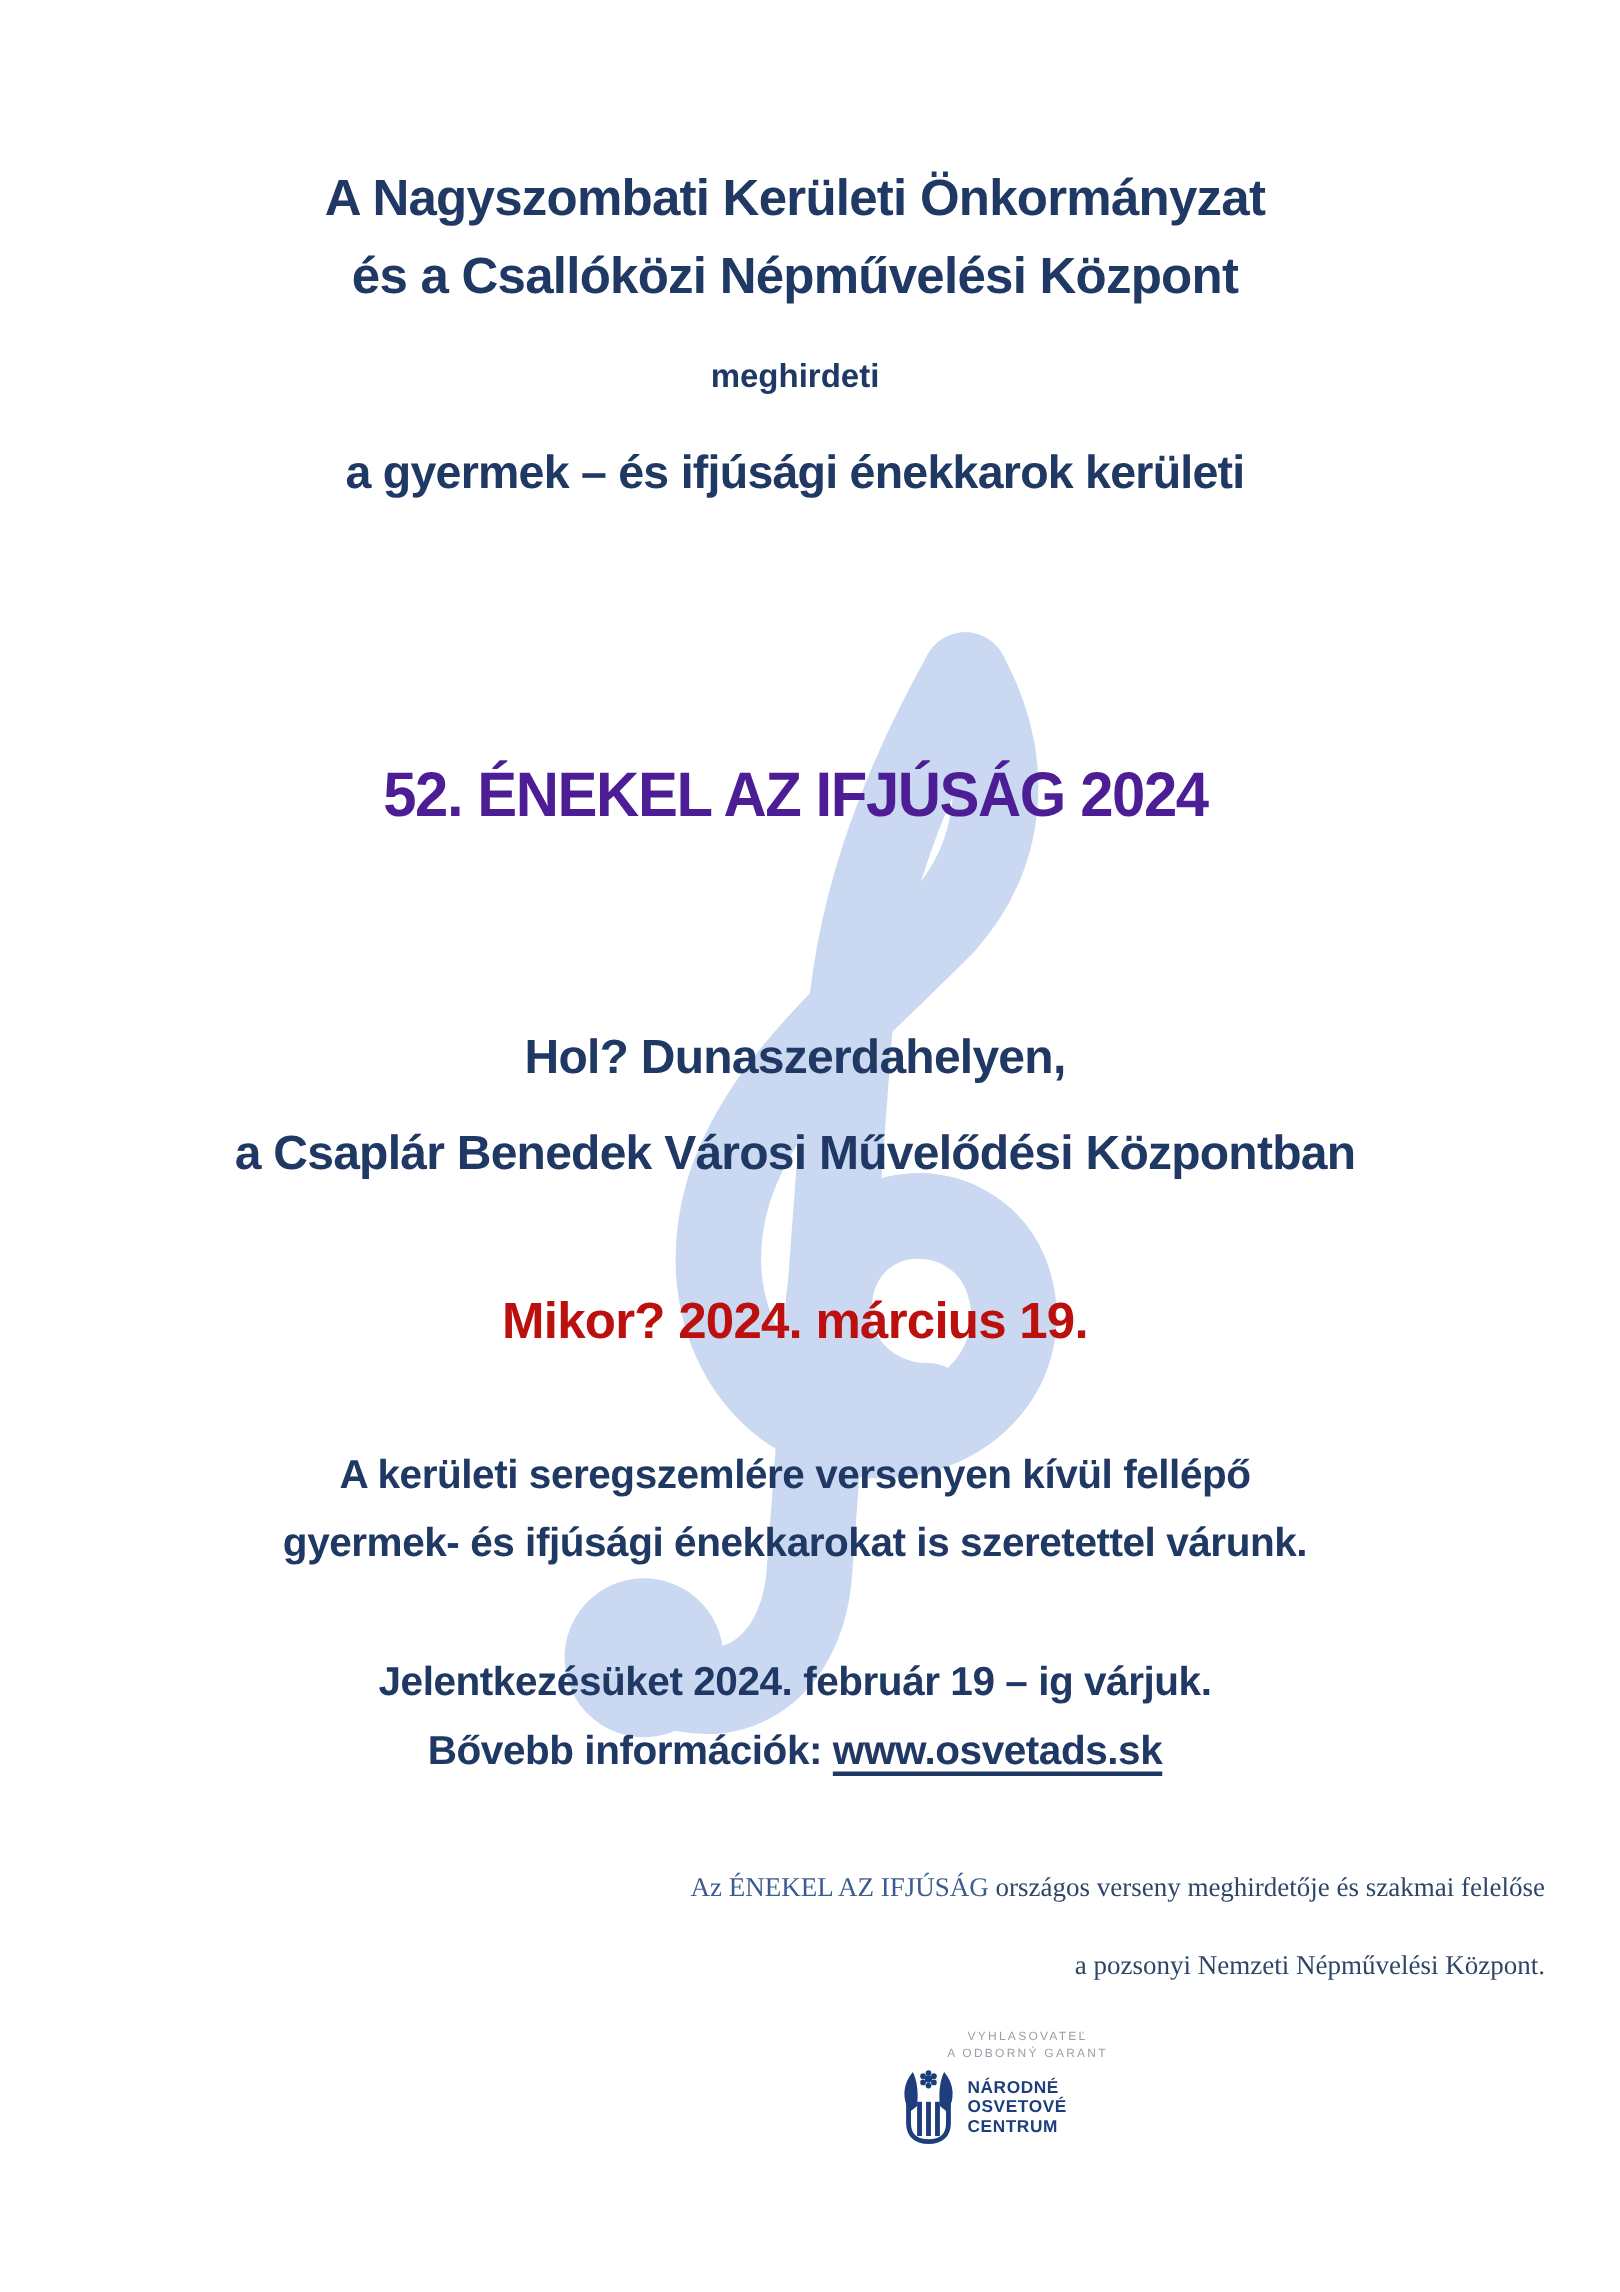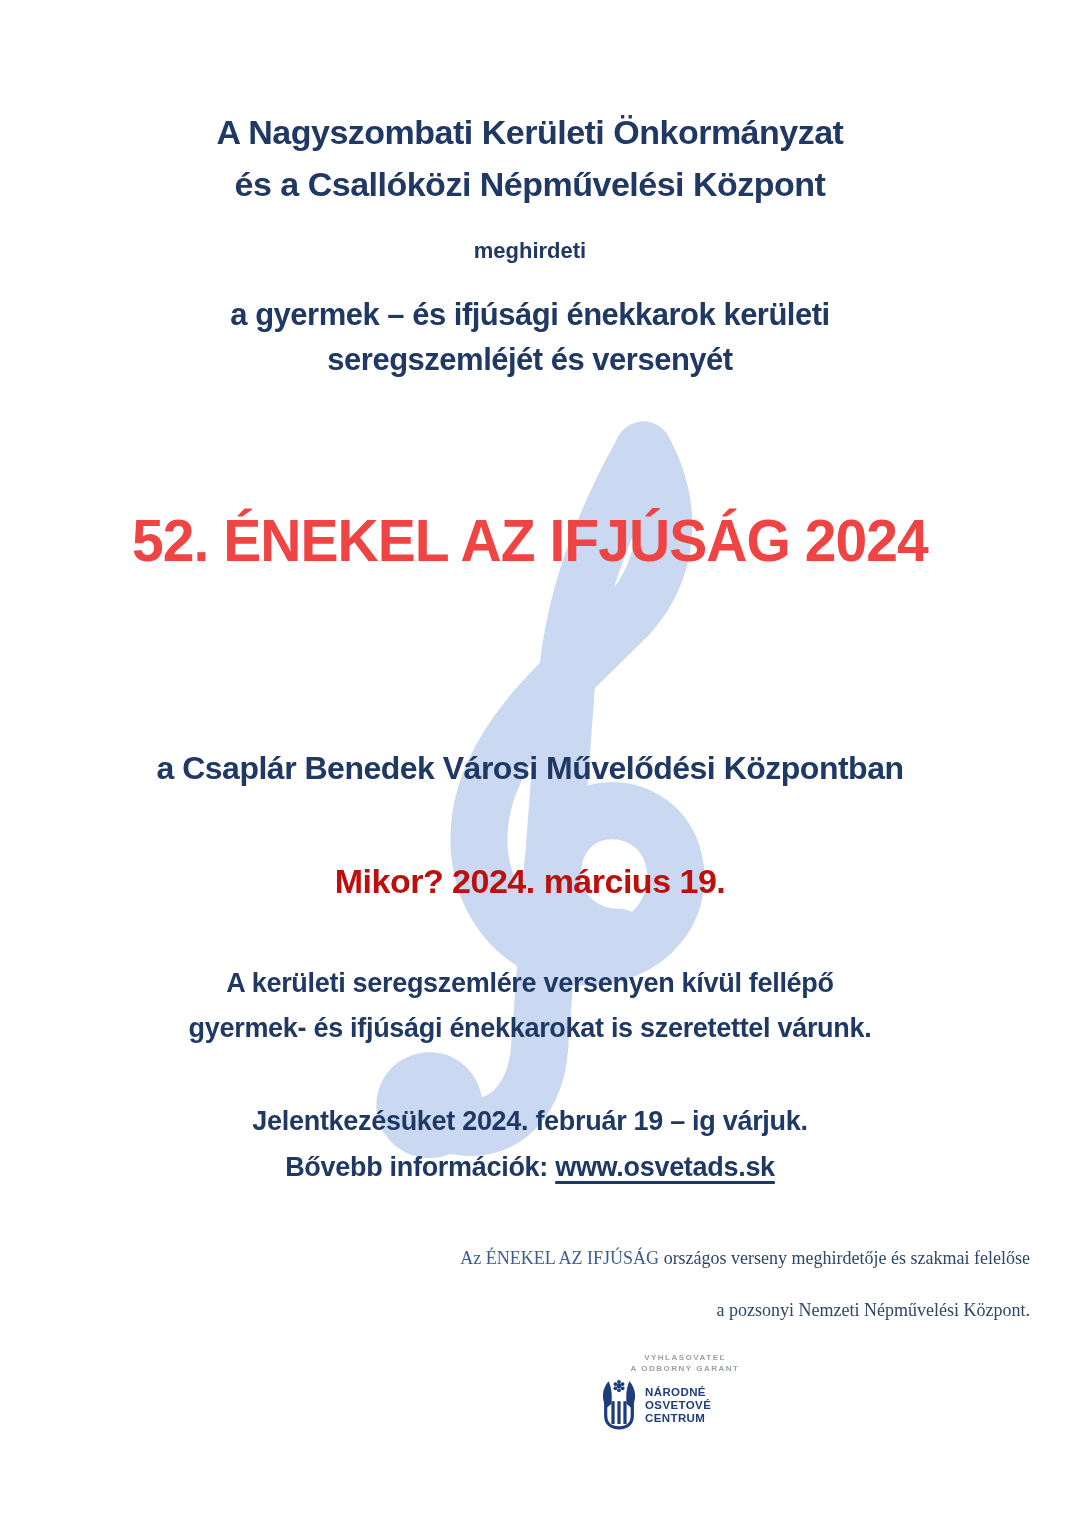--- a/index.html
+++ b/index.html
@@ -108,7 +108,6 @@
   <div class="line announce" style="top:238px">meghirdeti</div>
 
   <div class="line sub" style="top:297px">a gyermek – és ifjúsági énekkarok kerületi</div>
-  <div class="line sub" style="top:342px">seregszemléjét és versenyét</div>
 
   <div class="line main-title" style="top:506px">
     <span class="squeeze">52. ÉNEKEL AZ IFJÚSÁG 2024</span>

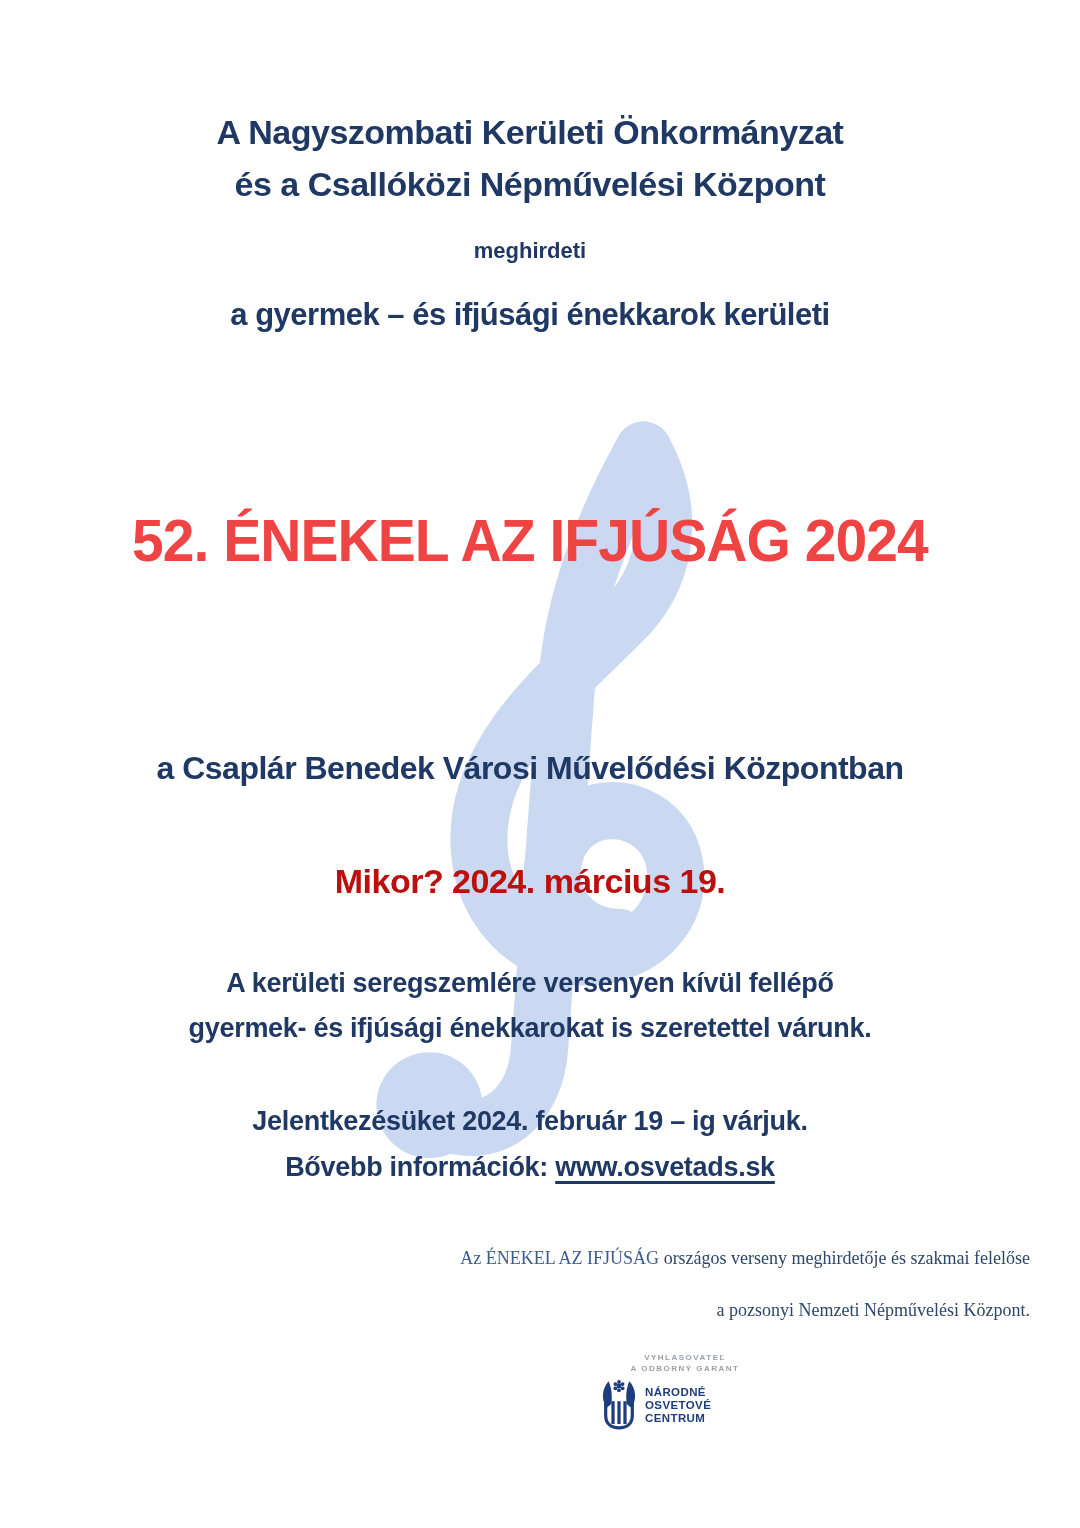--- a/index.html
+++ b/index.html
@@ -28,7 +28,7 @@
   .head{font-size:34px;letter-spacing:-0.5px;}
   .announce{font-size:22px;}
   .sub{font-size:31px;letter-spacing:-0.5px;}
-  .main-title{font-size:60px;color:#ef4444;letter-spacing:-1px;}
+  .main-title{font-size:42px;color:#4c1d95;letter-spacing:-1px;}
   .main-title .squeeze{display:inline-block;transform:scaleX(0.95);transform-origin:center;}
   .venue{font-size:32px;letter-spacing:-0.5px;}
   .date-line{font-size:34px;color:#bb100e;letter-spacing:-0.5px;}

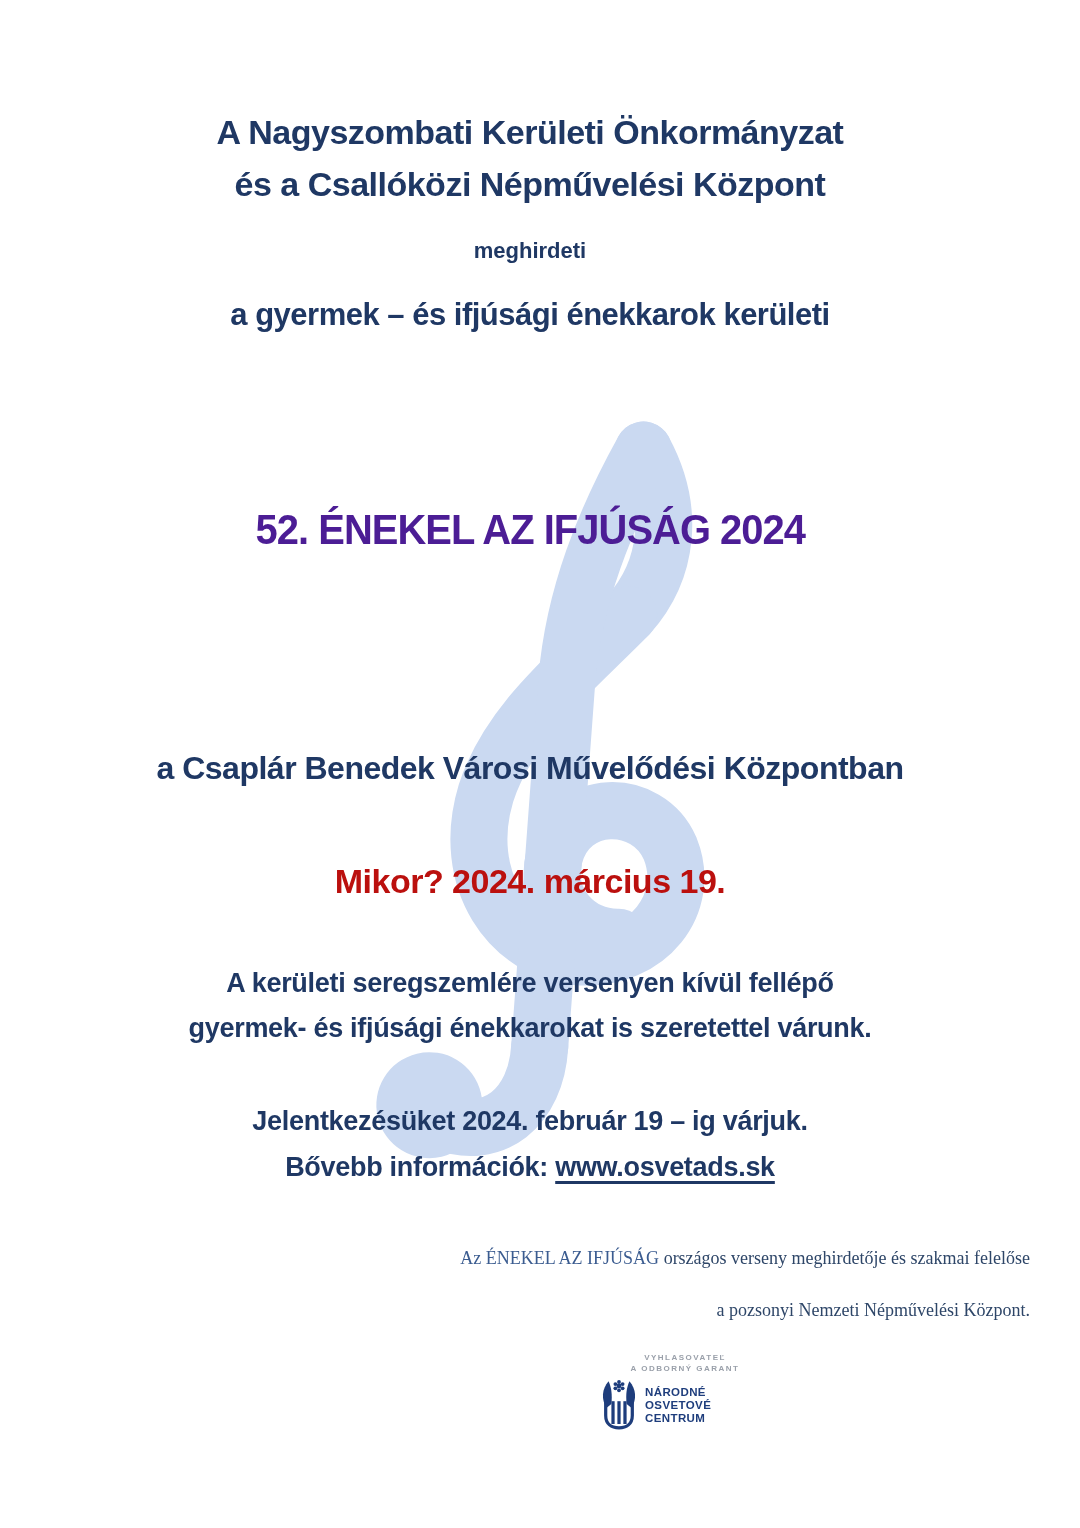--- a/index.html
+++ b/index.html
@@ -113,6 +113,7 @@
     <span class="squeeze">52. ÉNEKEL AZ IFJÚSÁG 2024</span>
   </div>
 
+  <div class="line venue" style="top:686px">Hol? Dunaszerdahelyen,</div>
   <div class="line venue" style="top:750px">a Csaplár Benedek Városi Művelődési Központban</div>
 
   <div class="line date-line" style="top:862px">Mikor? 2024. március 19.</div>

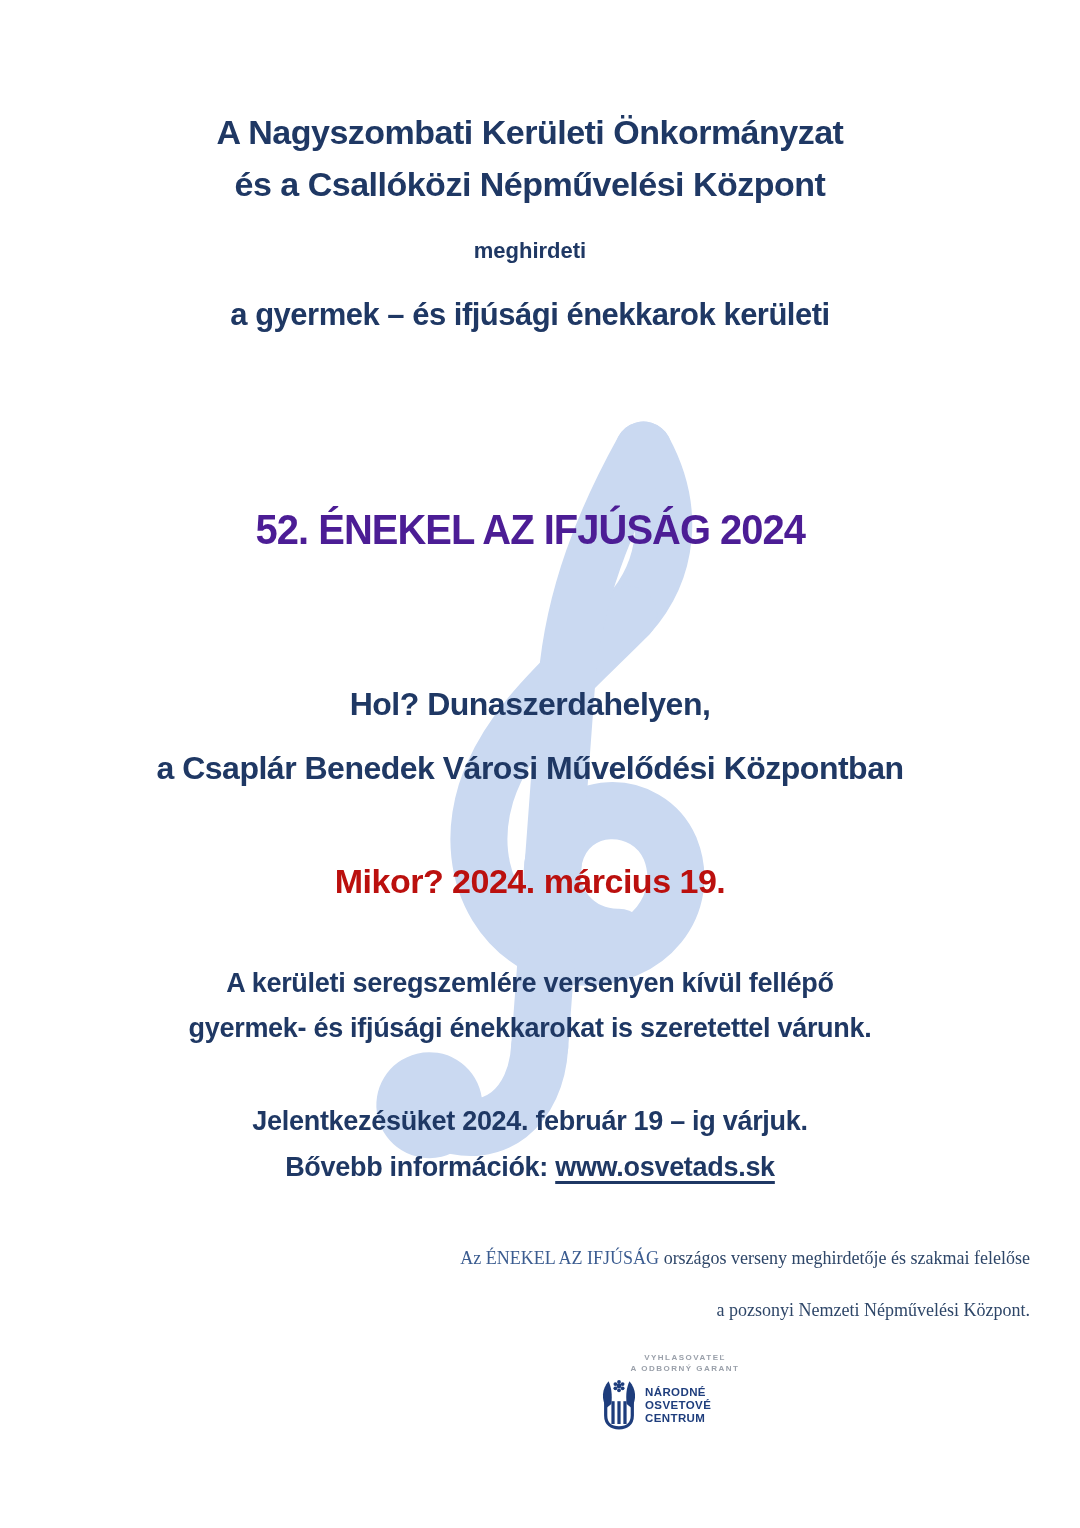--- a/index.html
+++ b/index.html
@@ -54,7 +54,7 @@
   .logo-caption{
     text-align:center;
     font-size:8px;
-    font-weight:bold;
+    font-weight:normal;
     letter-spacing:1.5px;
     color:#9aa0aa;
     line-height:11px;

